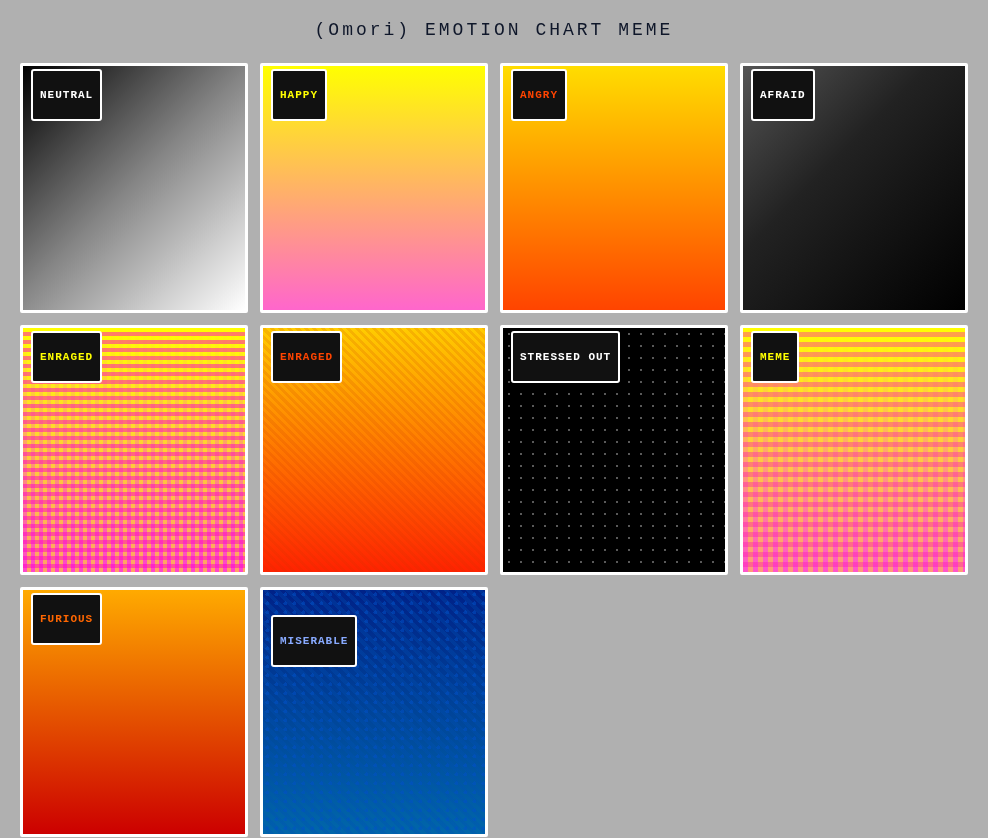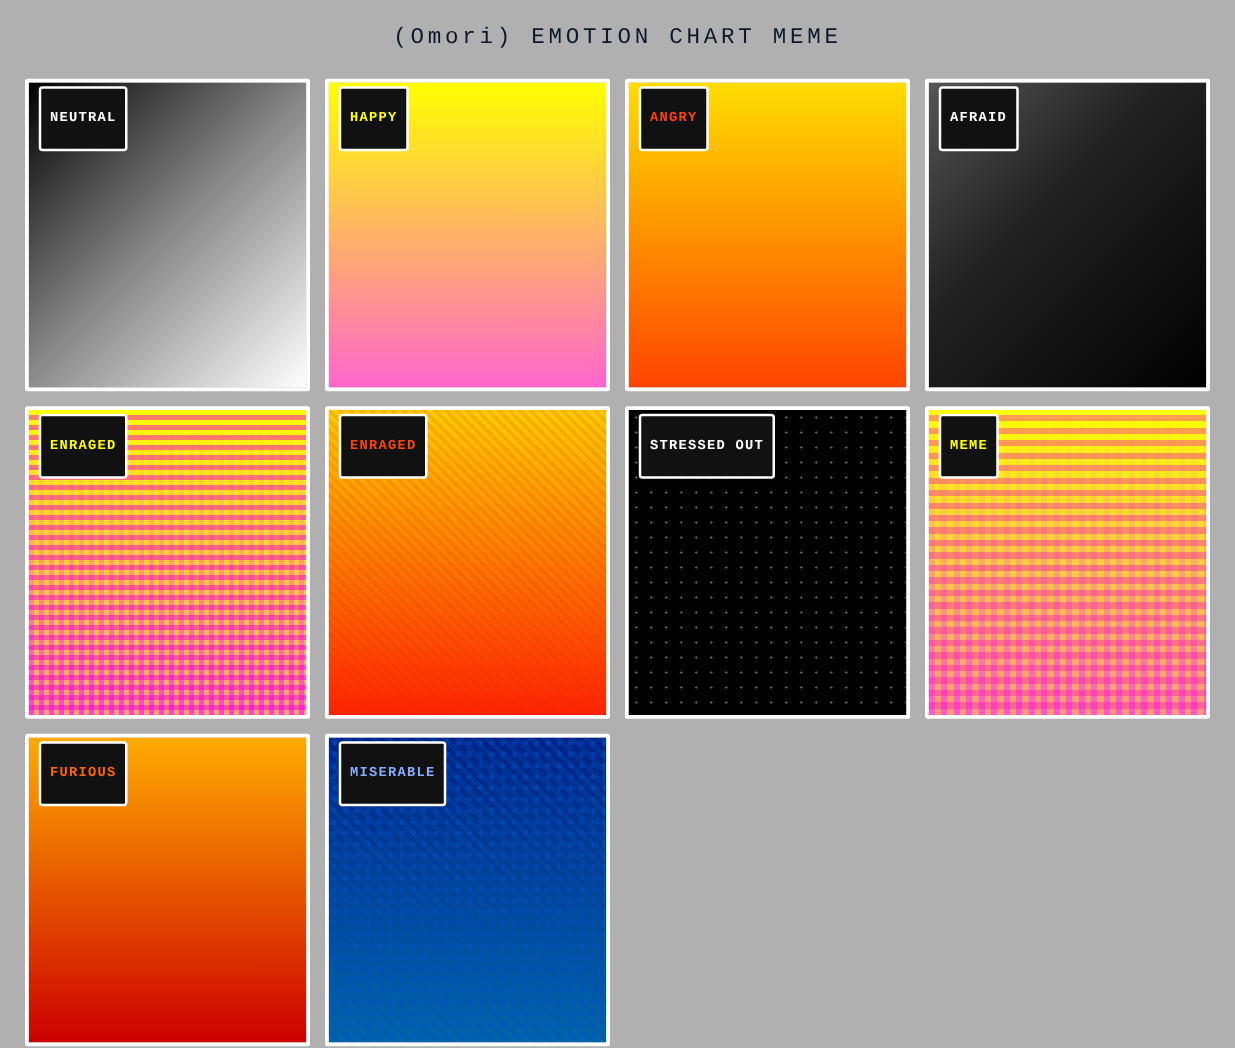--- a/index.html
+++ b/index.html
@@ -177,7 +177,7 @@
     .label-stressed { color: #fff; }
     .label-manic { color: #ffff00; }
     .label-furious { color: #ff6600; }
-    .label-miserable { color: #88aaff; }
+    .label-miserable { color: #88aaff; margin-top: 22px; }
 
     
     .speckle {

